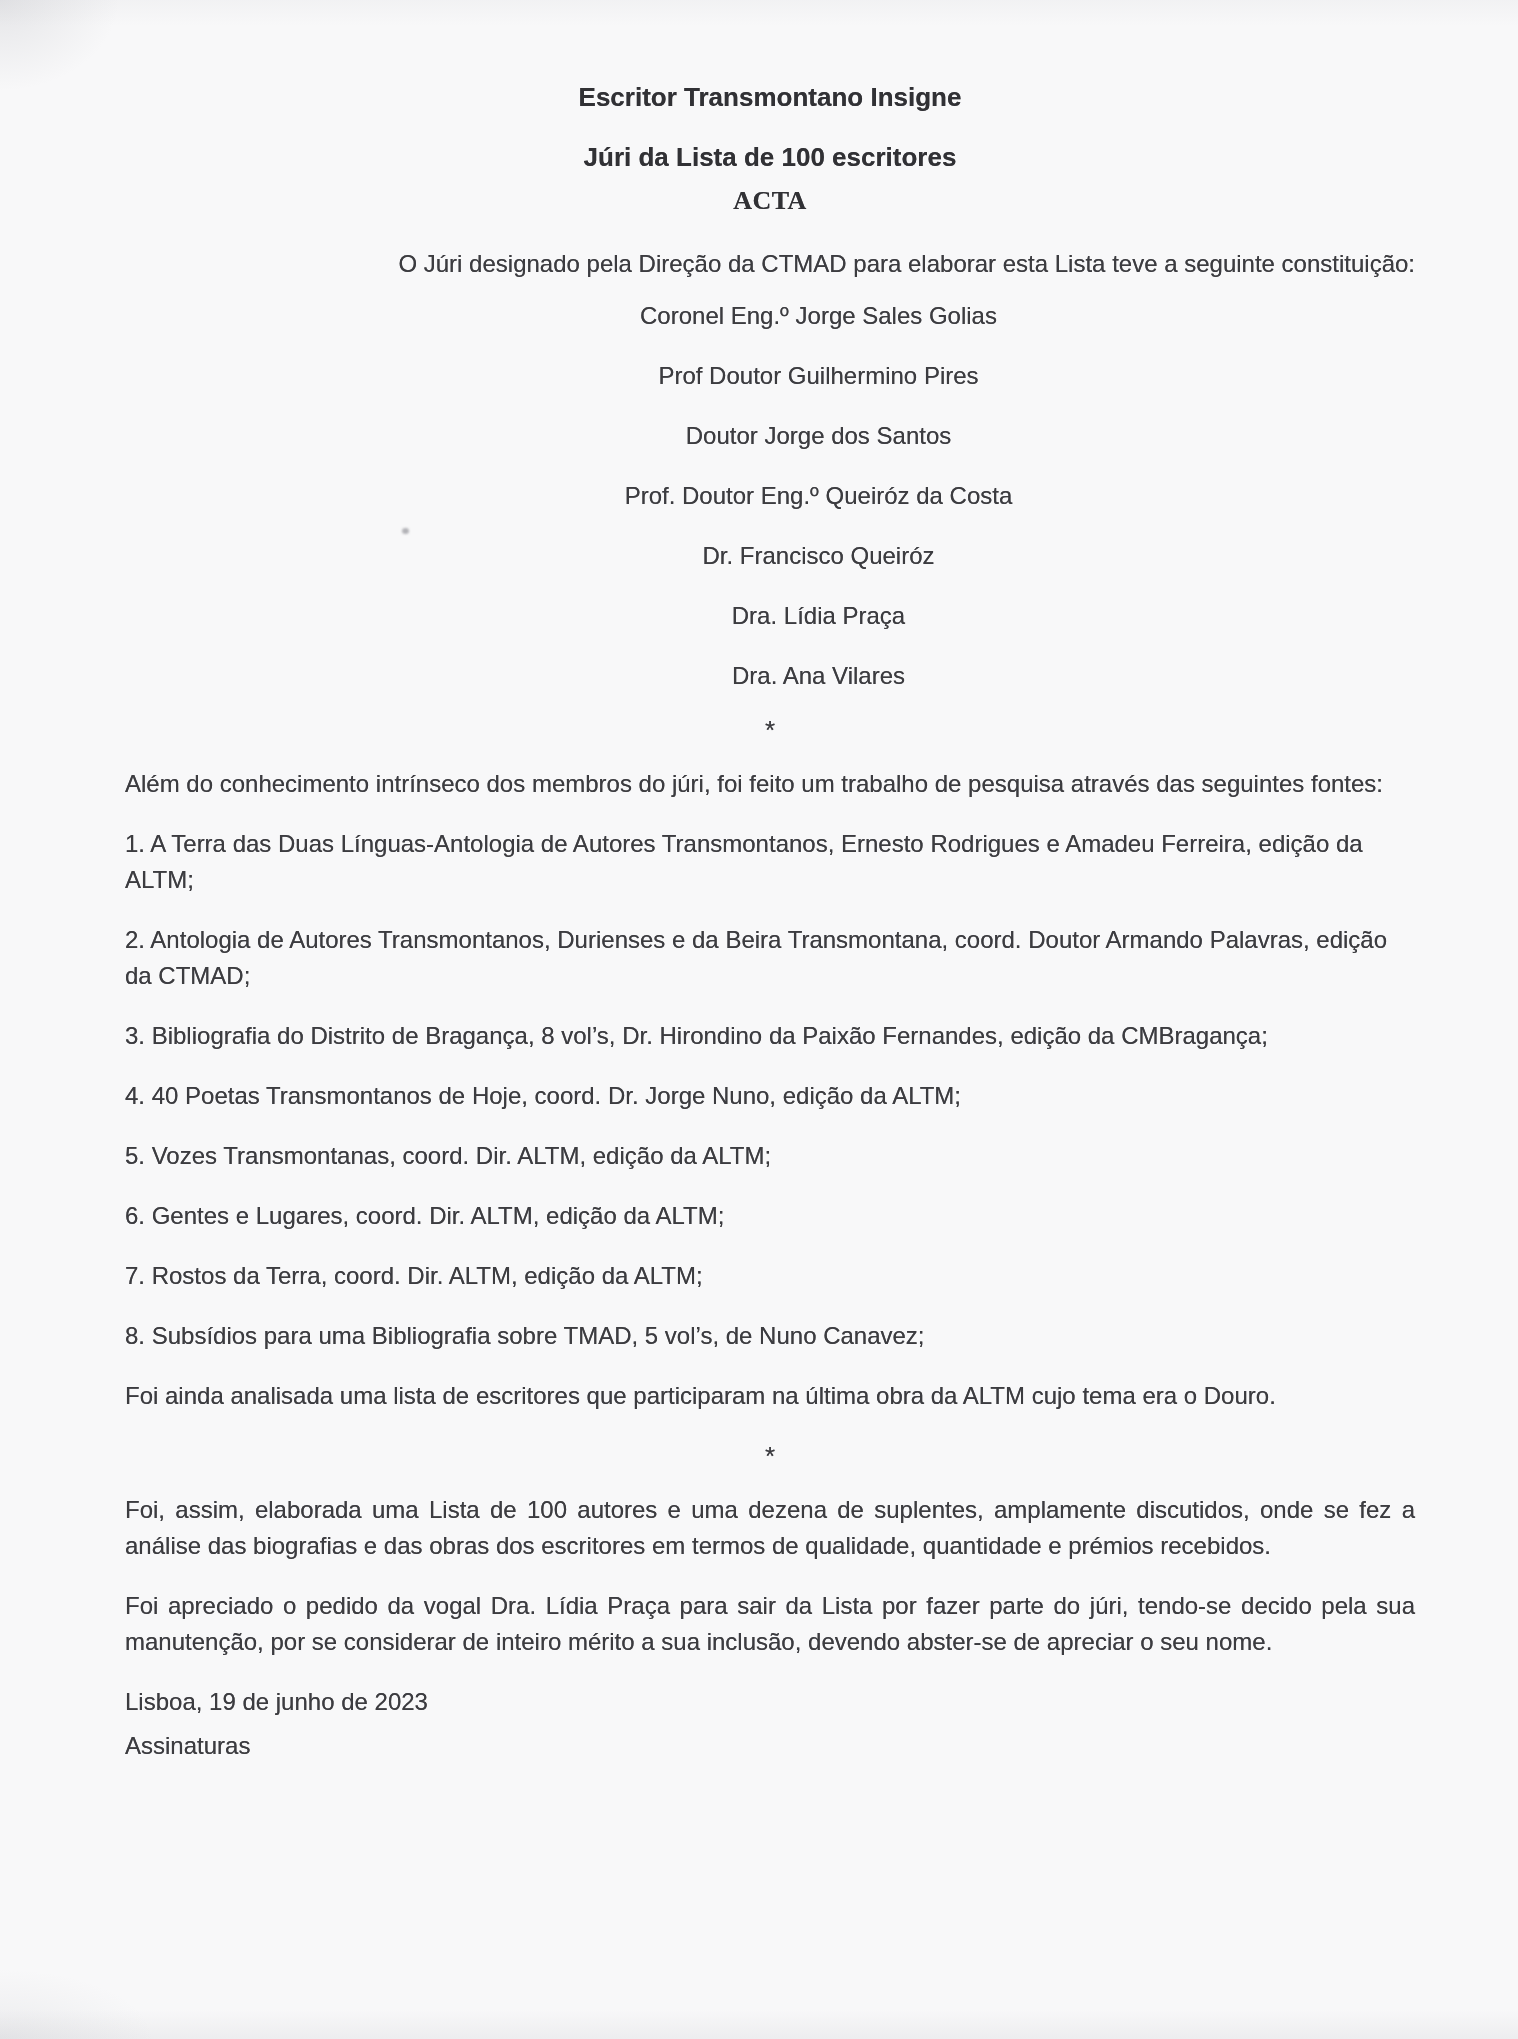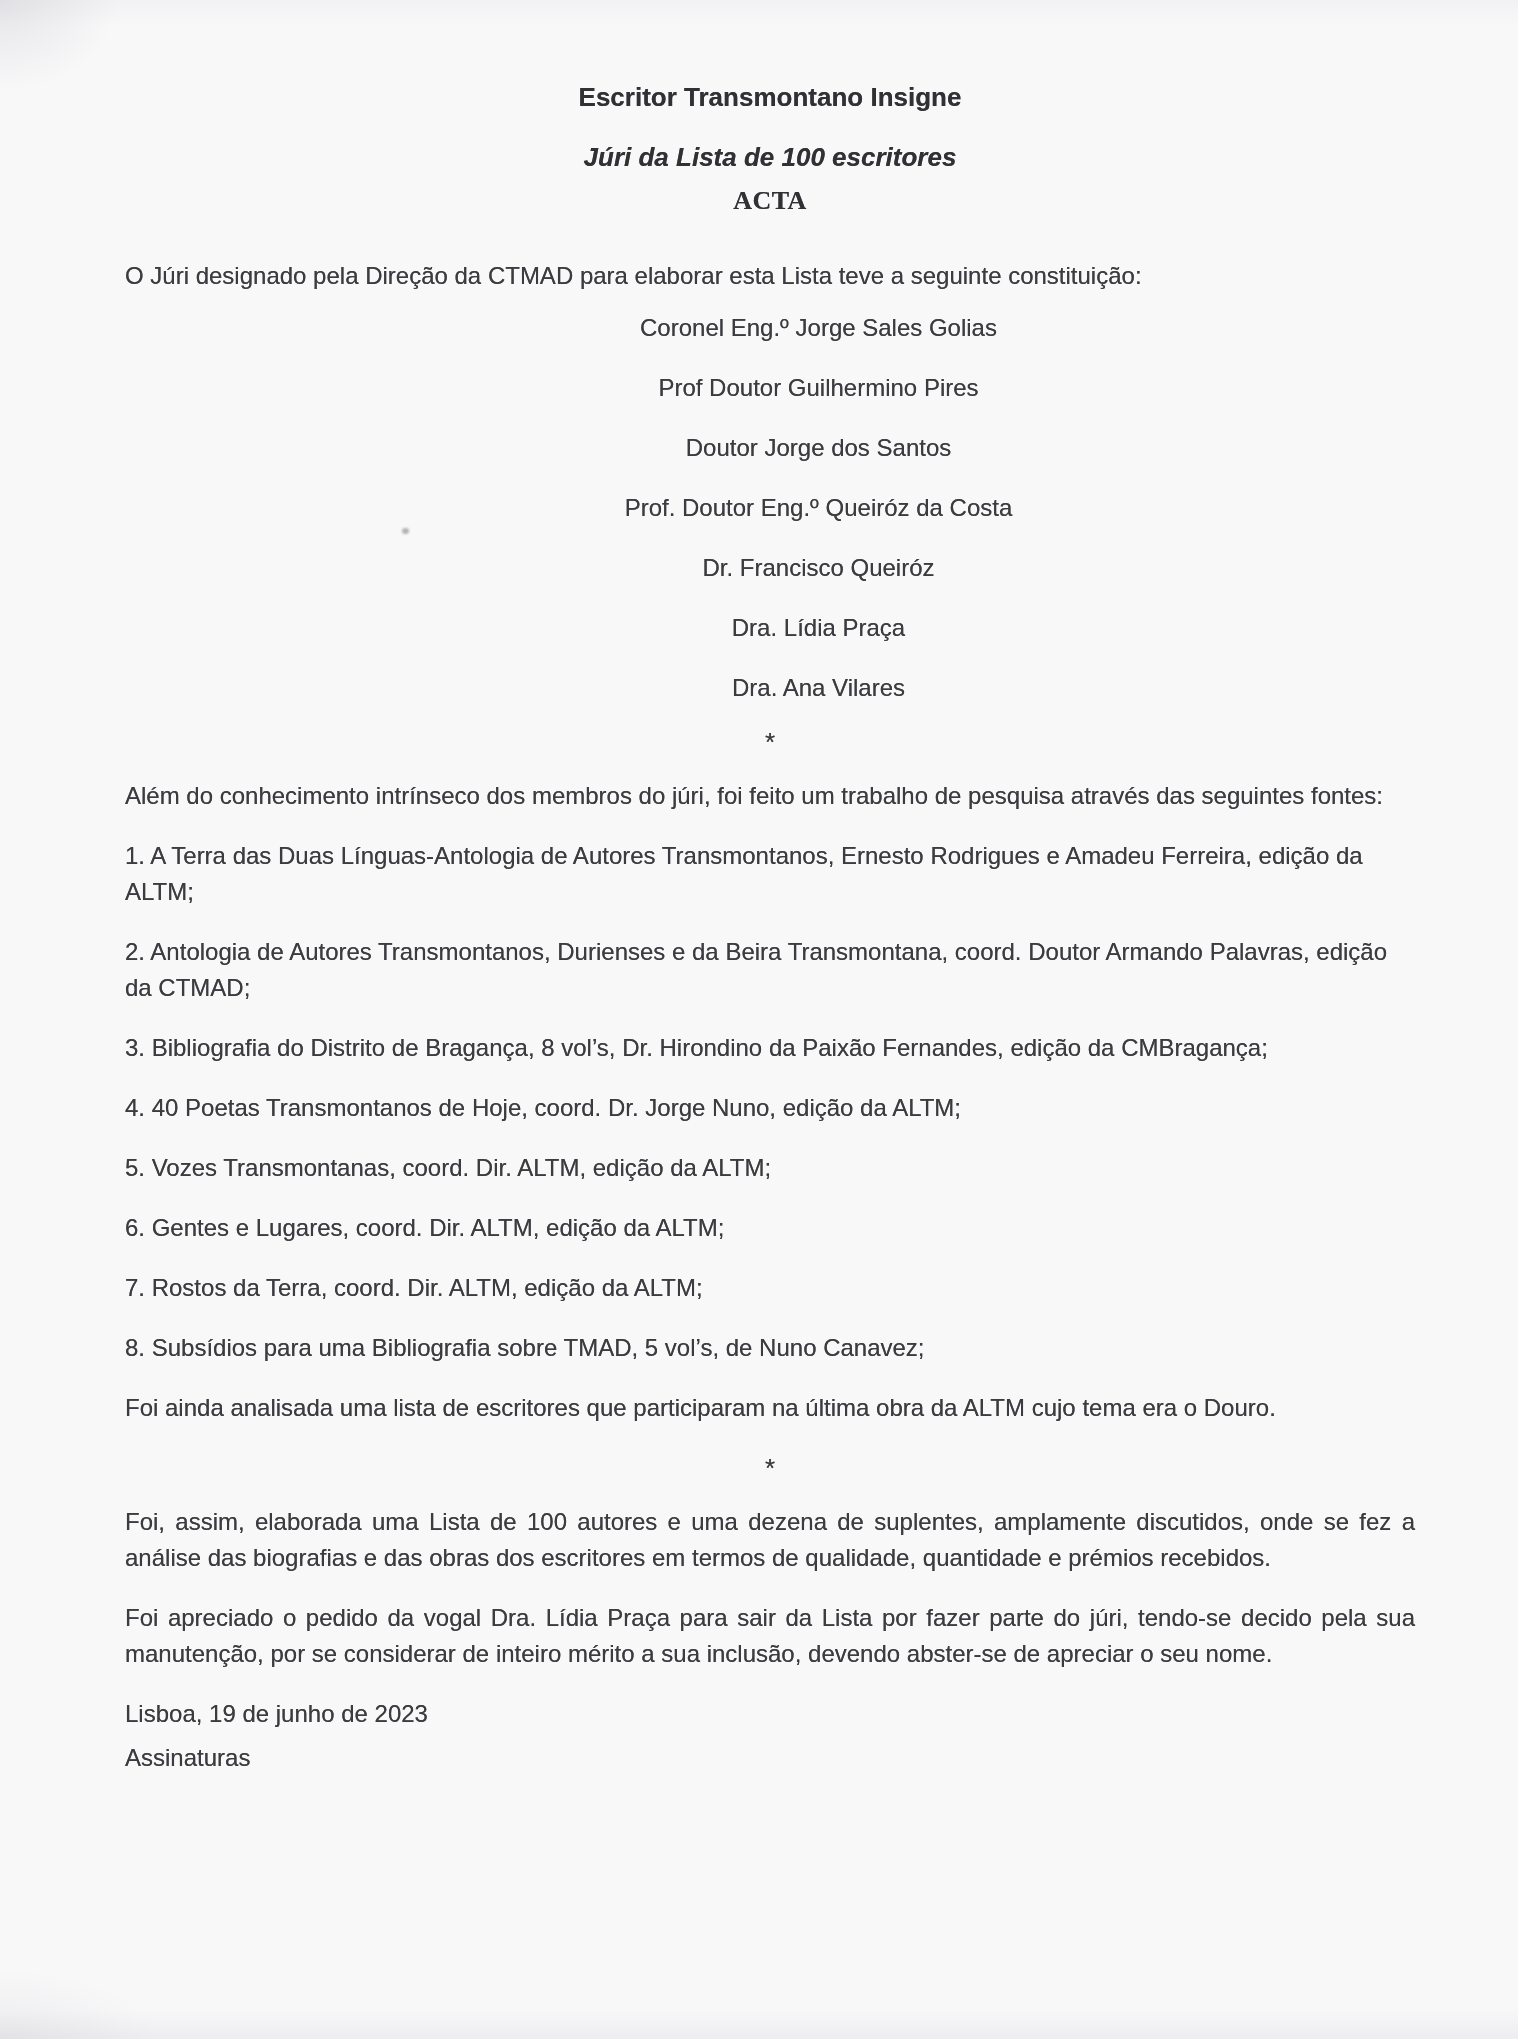--- a/index.html
+++ b/index.html
@@ -40,7 +40,7 @@
     line-height: 34px;
     margin: 0;
   }
-  .subtitle { margin-top: 26px; font-style: italic; }
+  .subtitle { margin-top: 26px; }
   .acta     { margin-top: 10px; letter-spacing: 0.5px; font-family: Liberation Serif, serif; }
   p { margin: 0; }
   .intro { margin-top: 40px; }

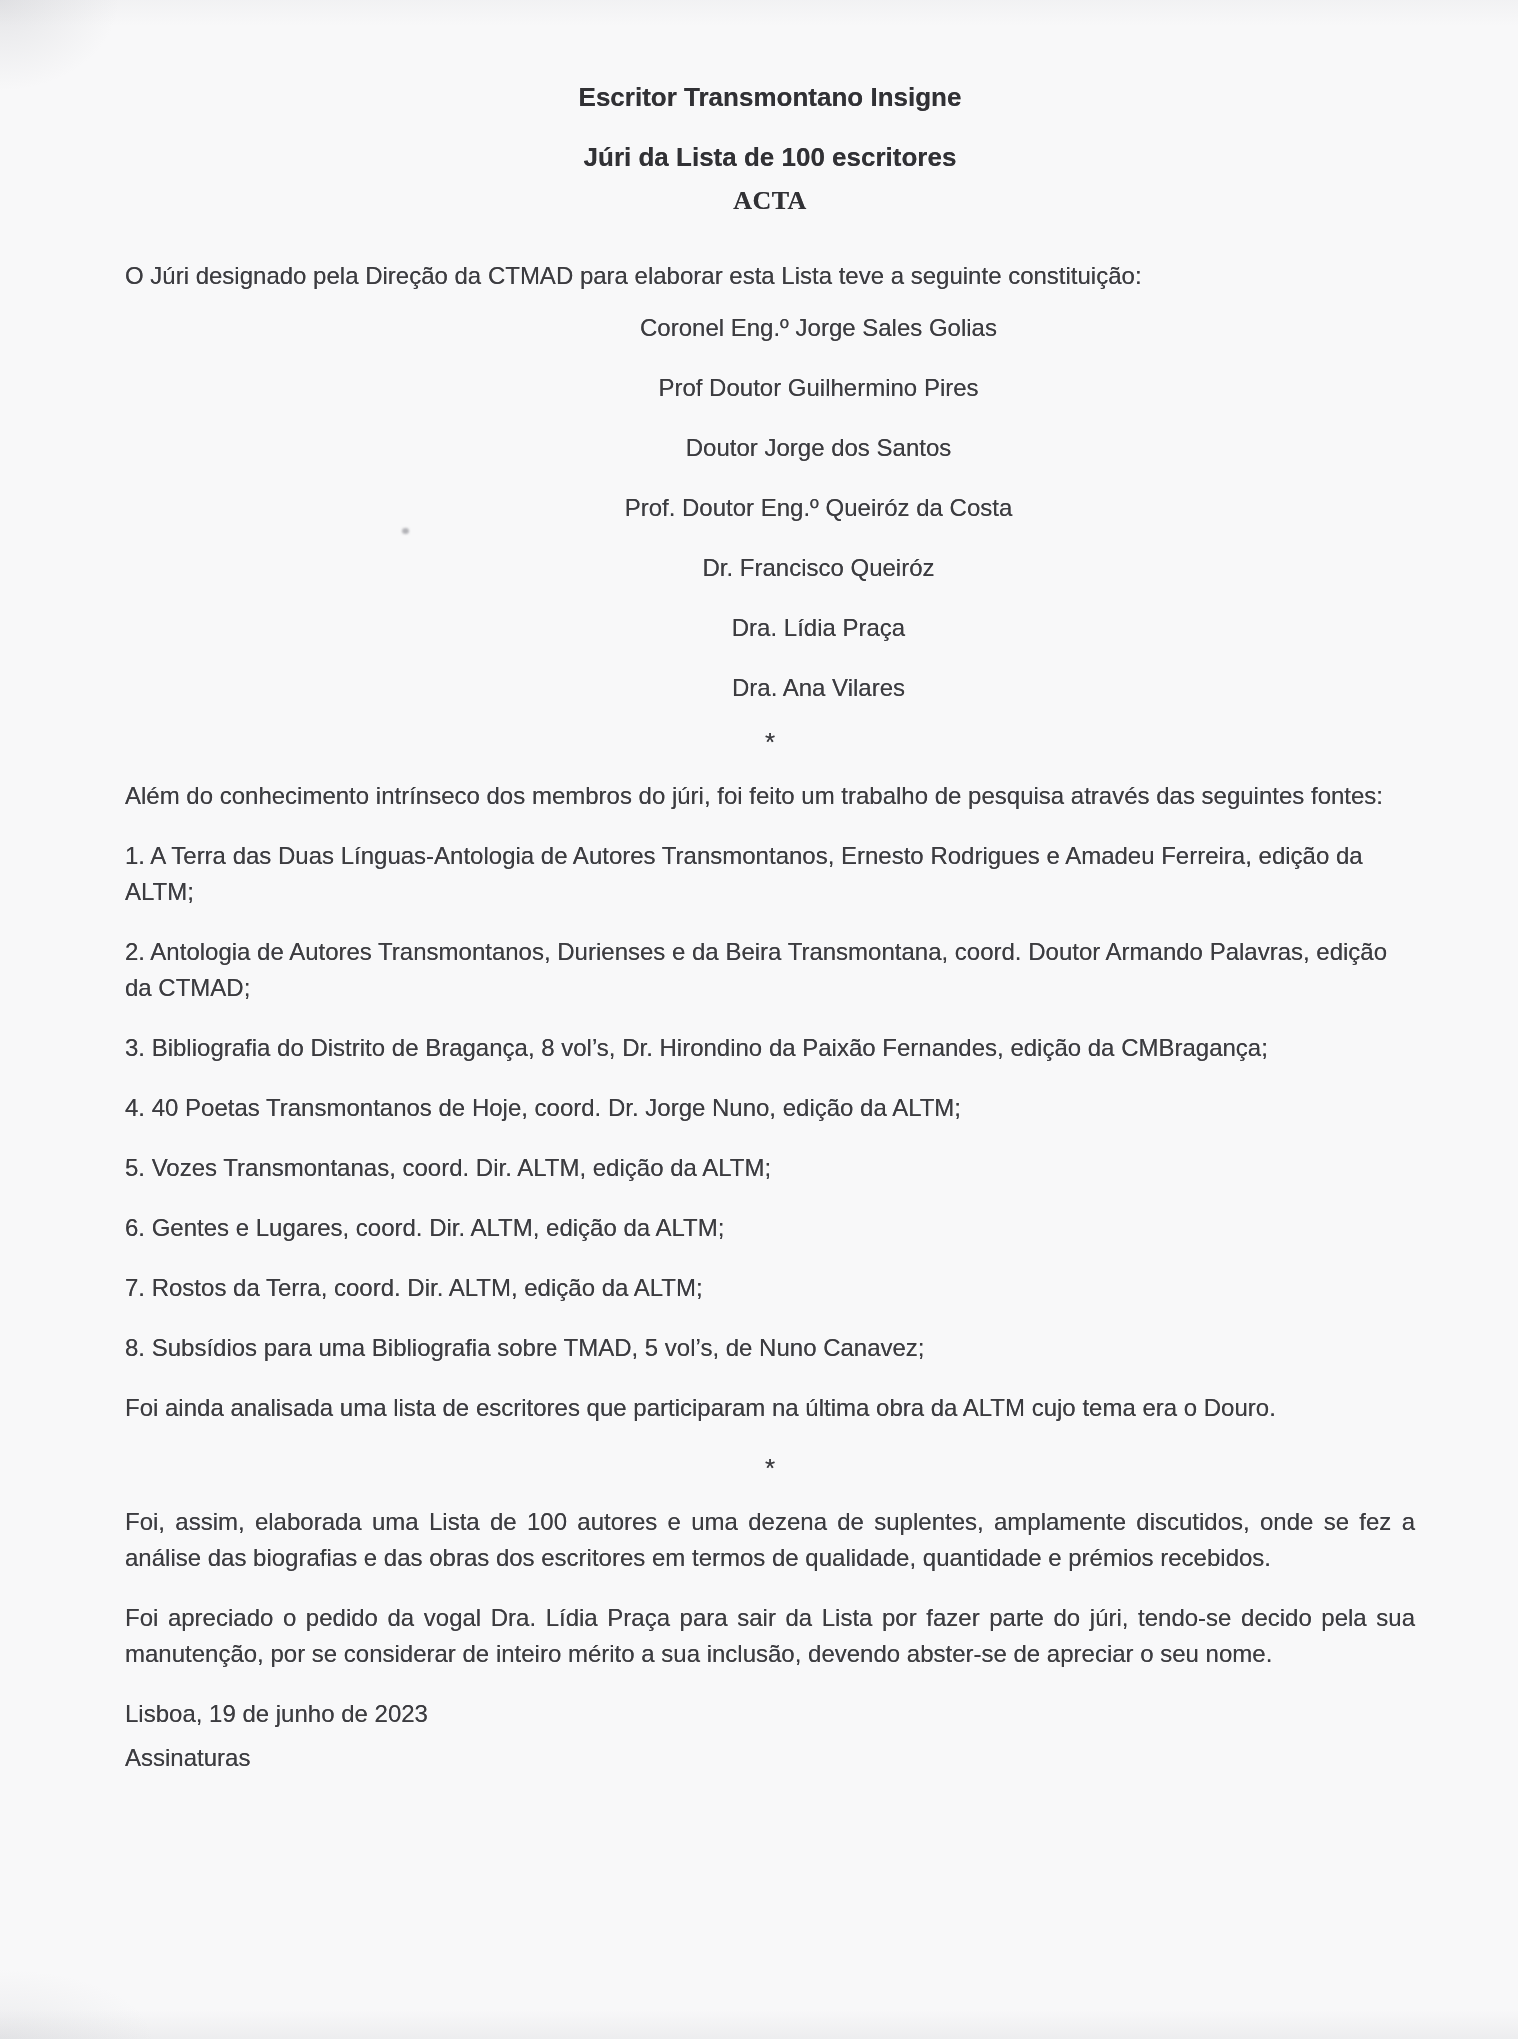--- a/index.html
+++ b/index.html
@@ -43,7 +43,7 @@
   .subtitle { margin-top: 26px; }
   .acta     { margin-top: 10px; letter-spacing: 0.5px; font-family: Liberation Serif, serif; }
   p { margin: 0; }
-  .intro { margin-top: 40px; }
+  .intro { margin-top: 28px; text-align: right; }
   .jury { margin-top: 16px; padding-left: 97px; }
   .jury p { margin-bottom: 24px; text-align: center; }
   .separator {

